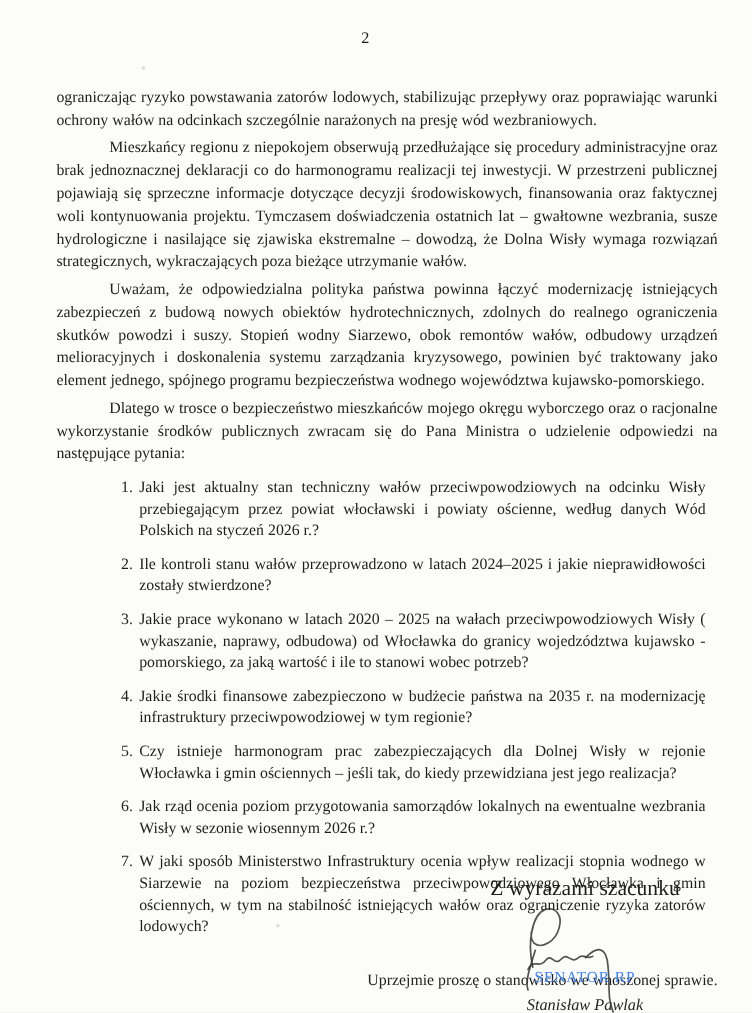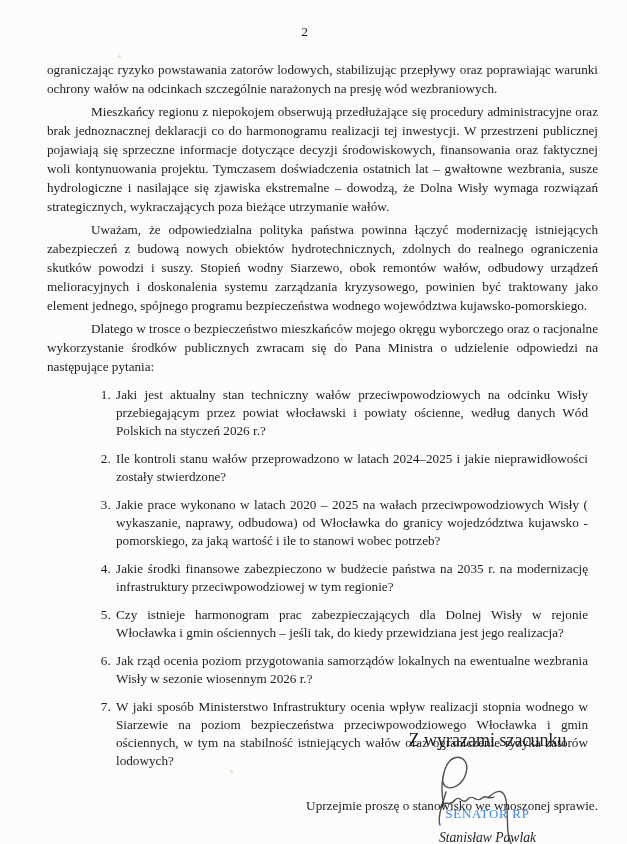--- a/index.html
+++ b/index.html
@@ -34,7 +34,7 @@
     text-align: justify;
   }
   .body-text p.first {
-    margin-top: 18px;
+    margin-top: 29px;
     text-indent: 0;
   }
   .body-text p.indented {

